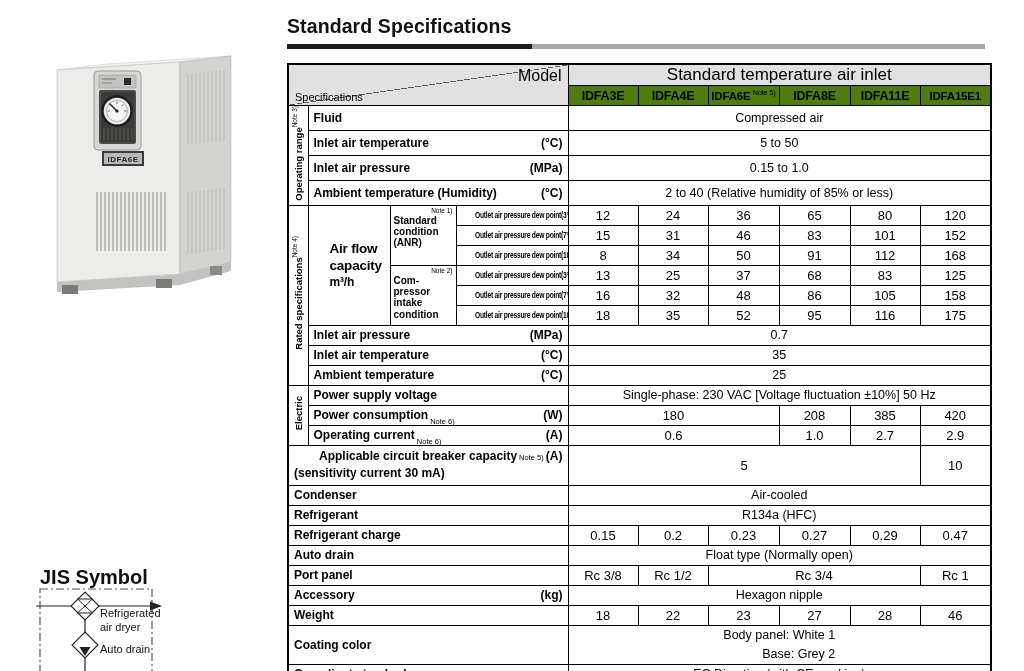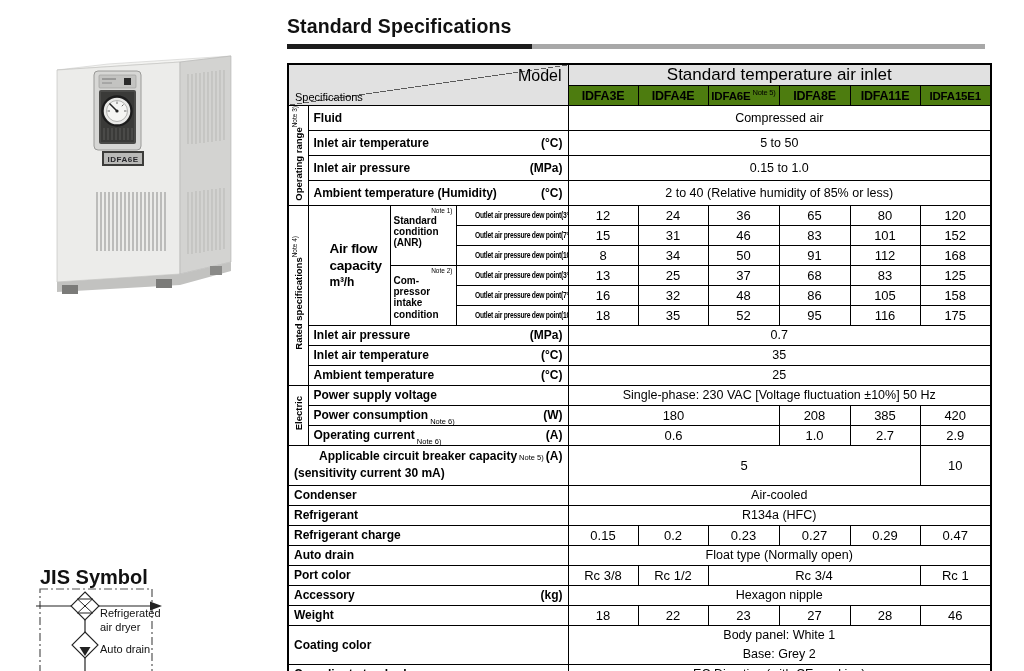--- a/index.html
+++ b/index.html
@@ -481,7 +481,7 @@
       <tr>
         <td class="spec-l" colspan="4">
               <div class="spec-inner">
-                <span>Port color</span>
+                <span>Port panel</span>
               </div>
             </td>
         <td class="num">Rc 3/8</td>

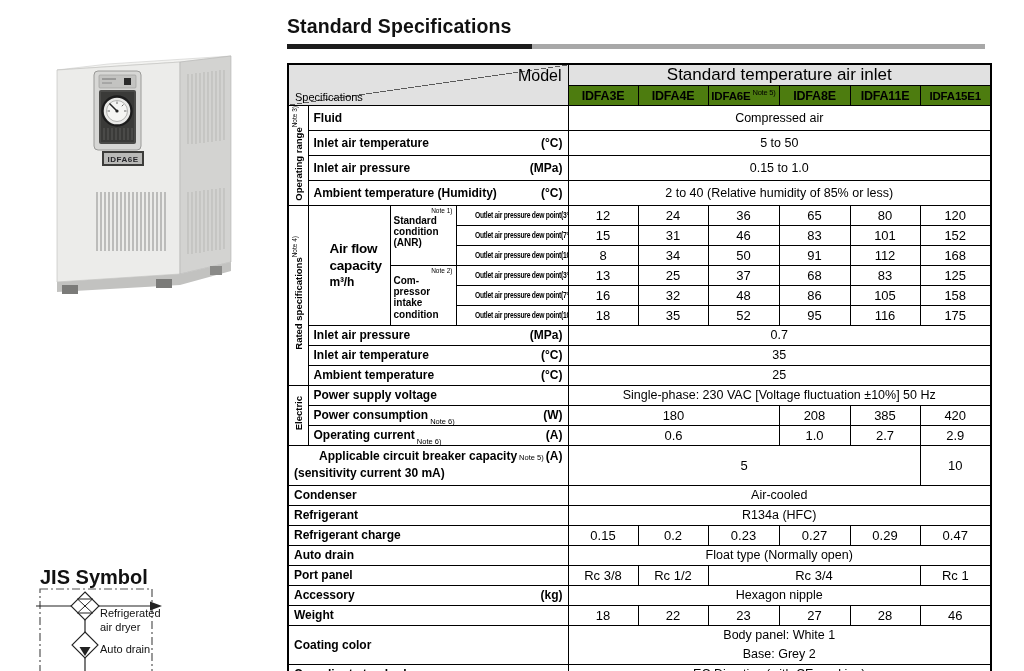--- a/index.html
+++ b/index.html
@@ -51,7 +51,7 @@
   .dew-inner { display:flex; justify-content:space-between; align-items:center; white-space:nowrap;
     font-size:8.5px; letter-spacing:-0.3px; width:127%; transform:scaleX(0.79); transform-origin:0 50%; }
 
-  .coat { display:inline-block; text-align:center; font-size:12.5px; line-height:1.5; }
+  .coat { display:inline-block; text-align:right; font-size:12.5px; line-height:1.5; }
 
   
   .product-wrap { position:absolute; left:50px; top:24px; }

